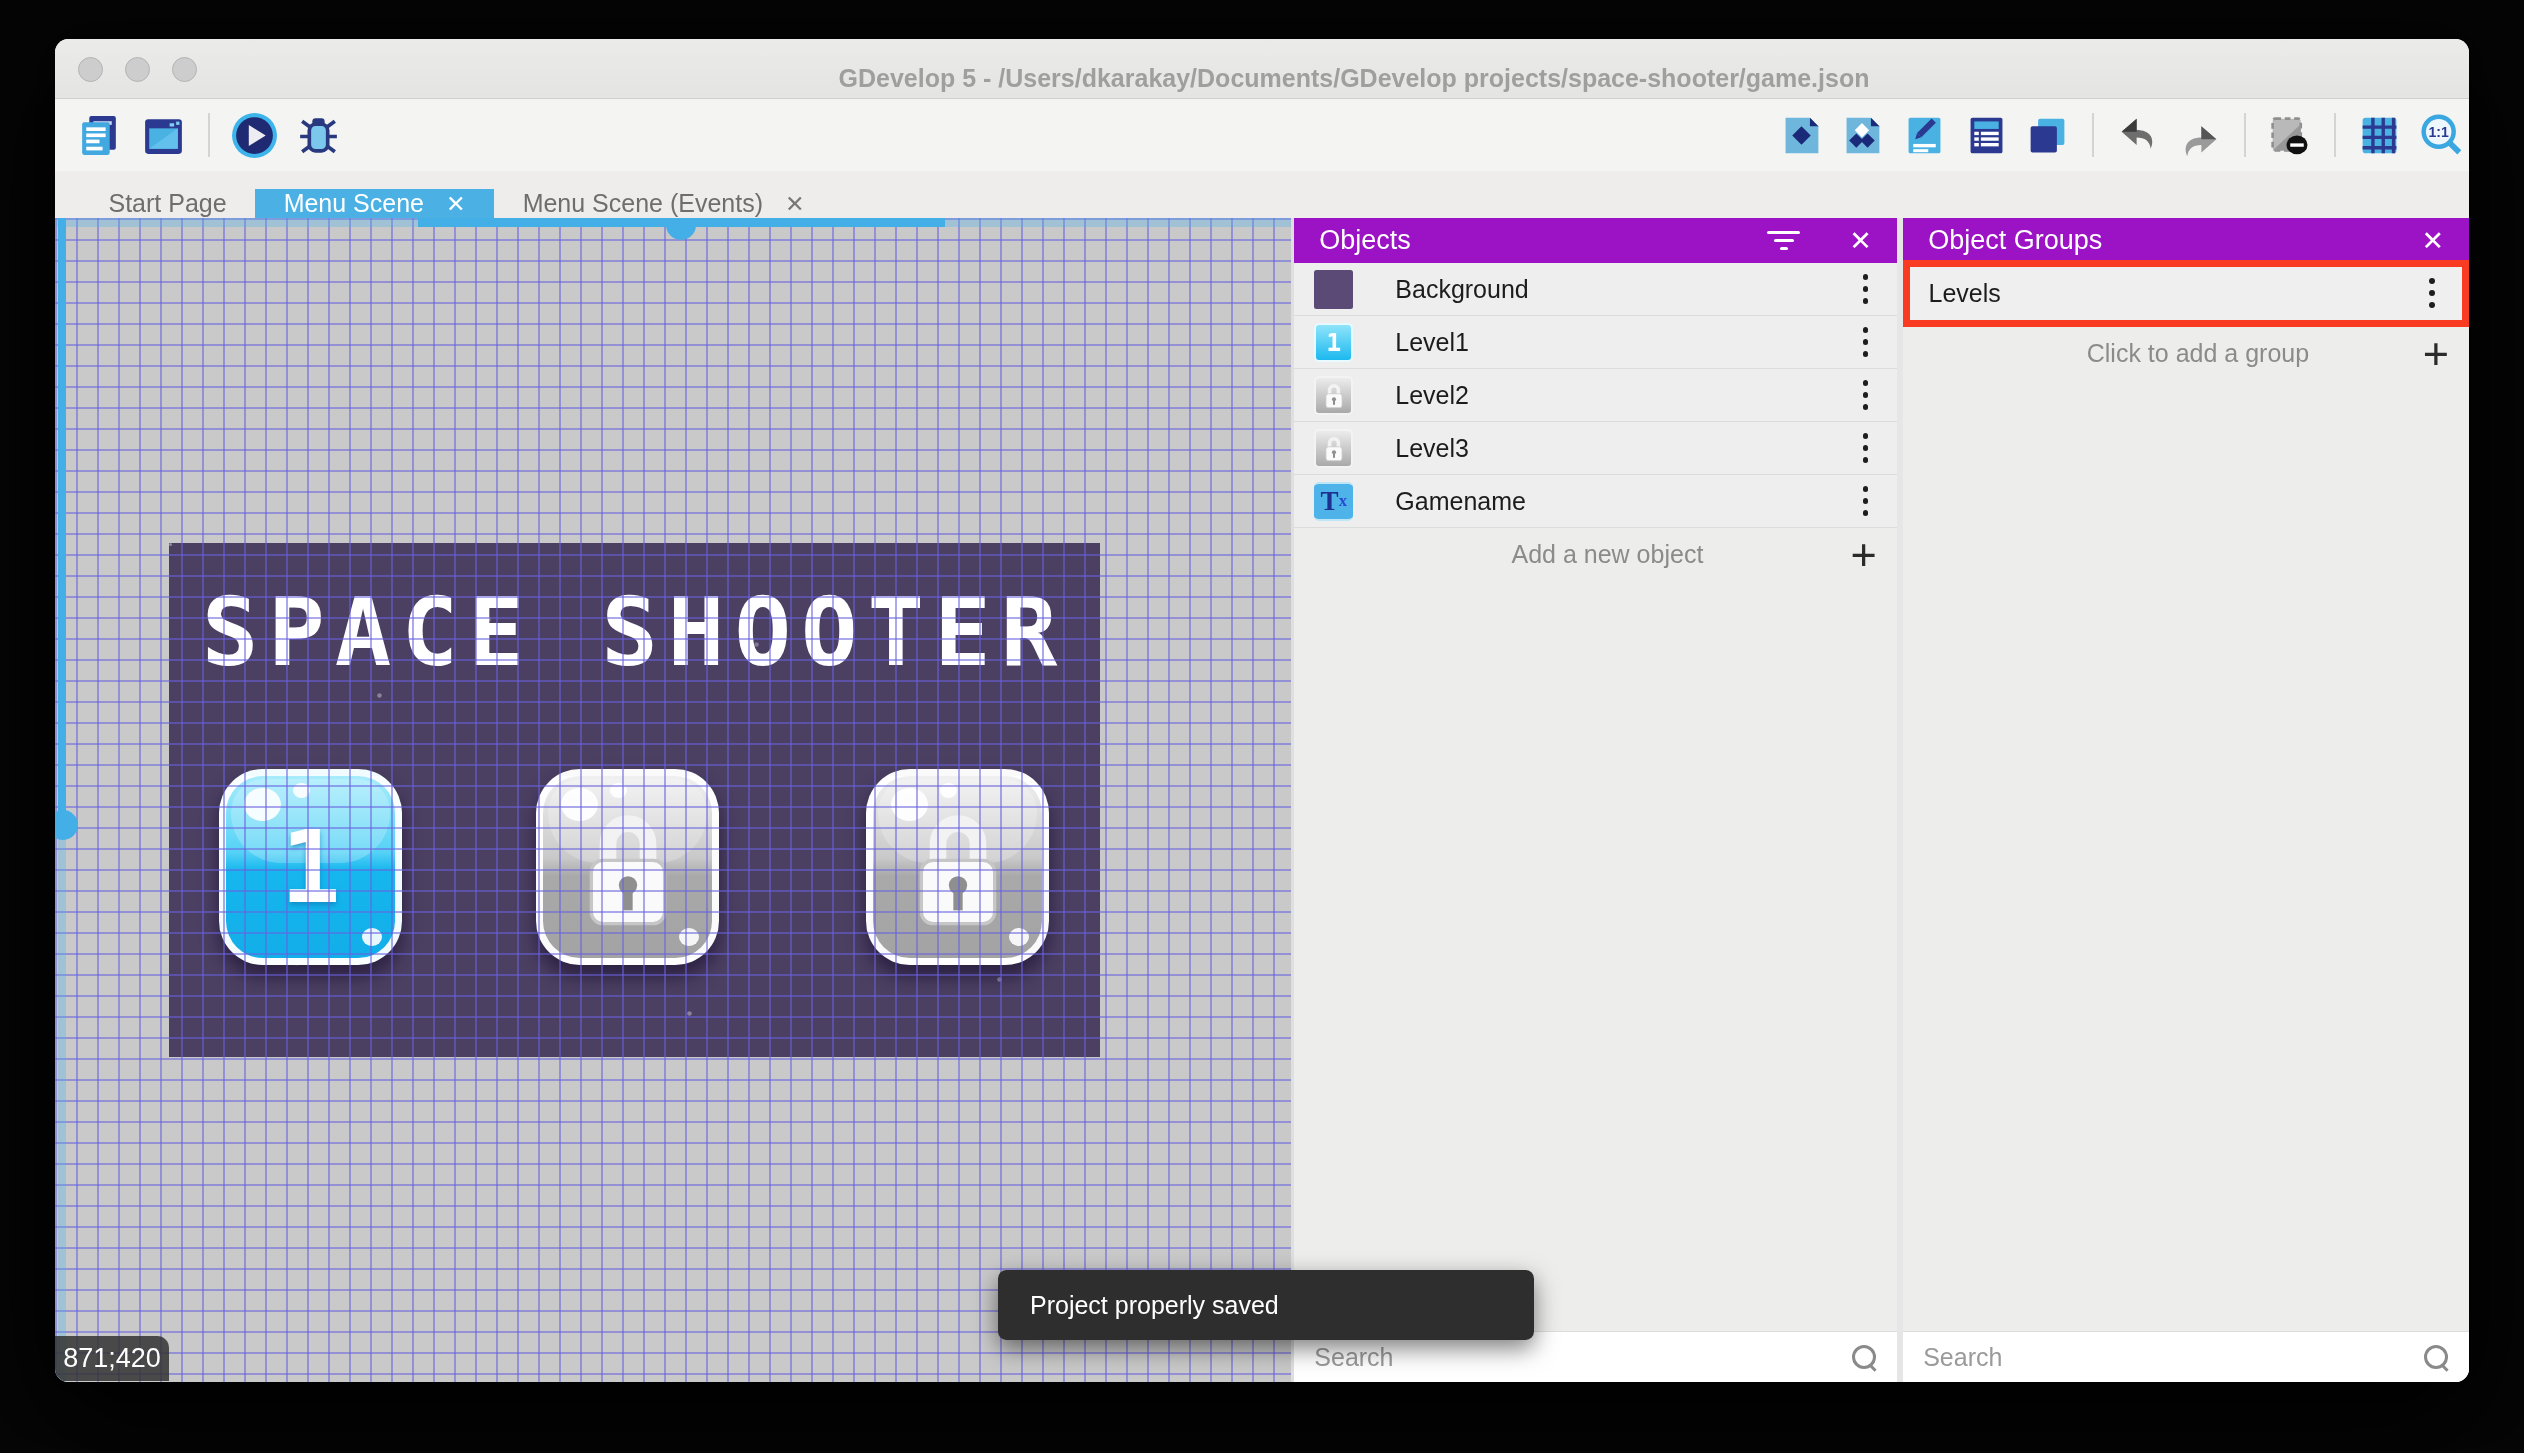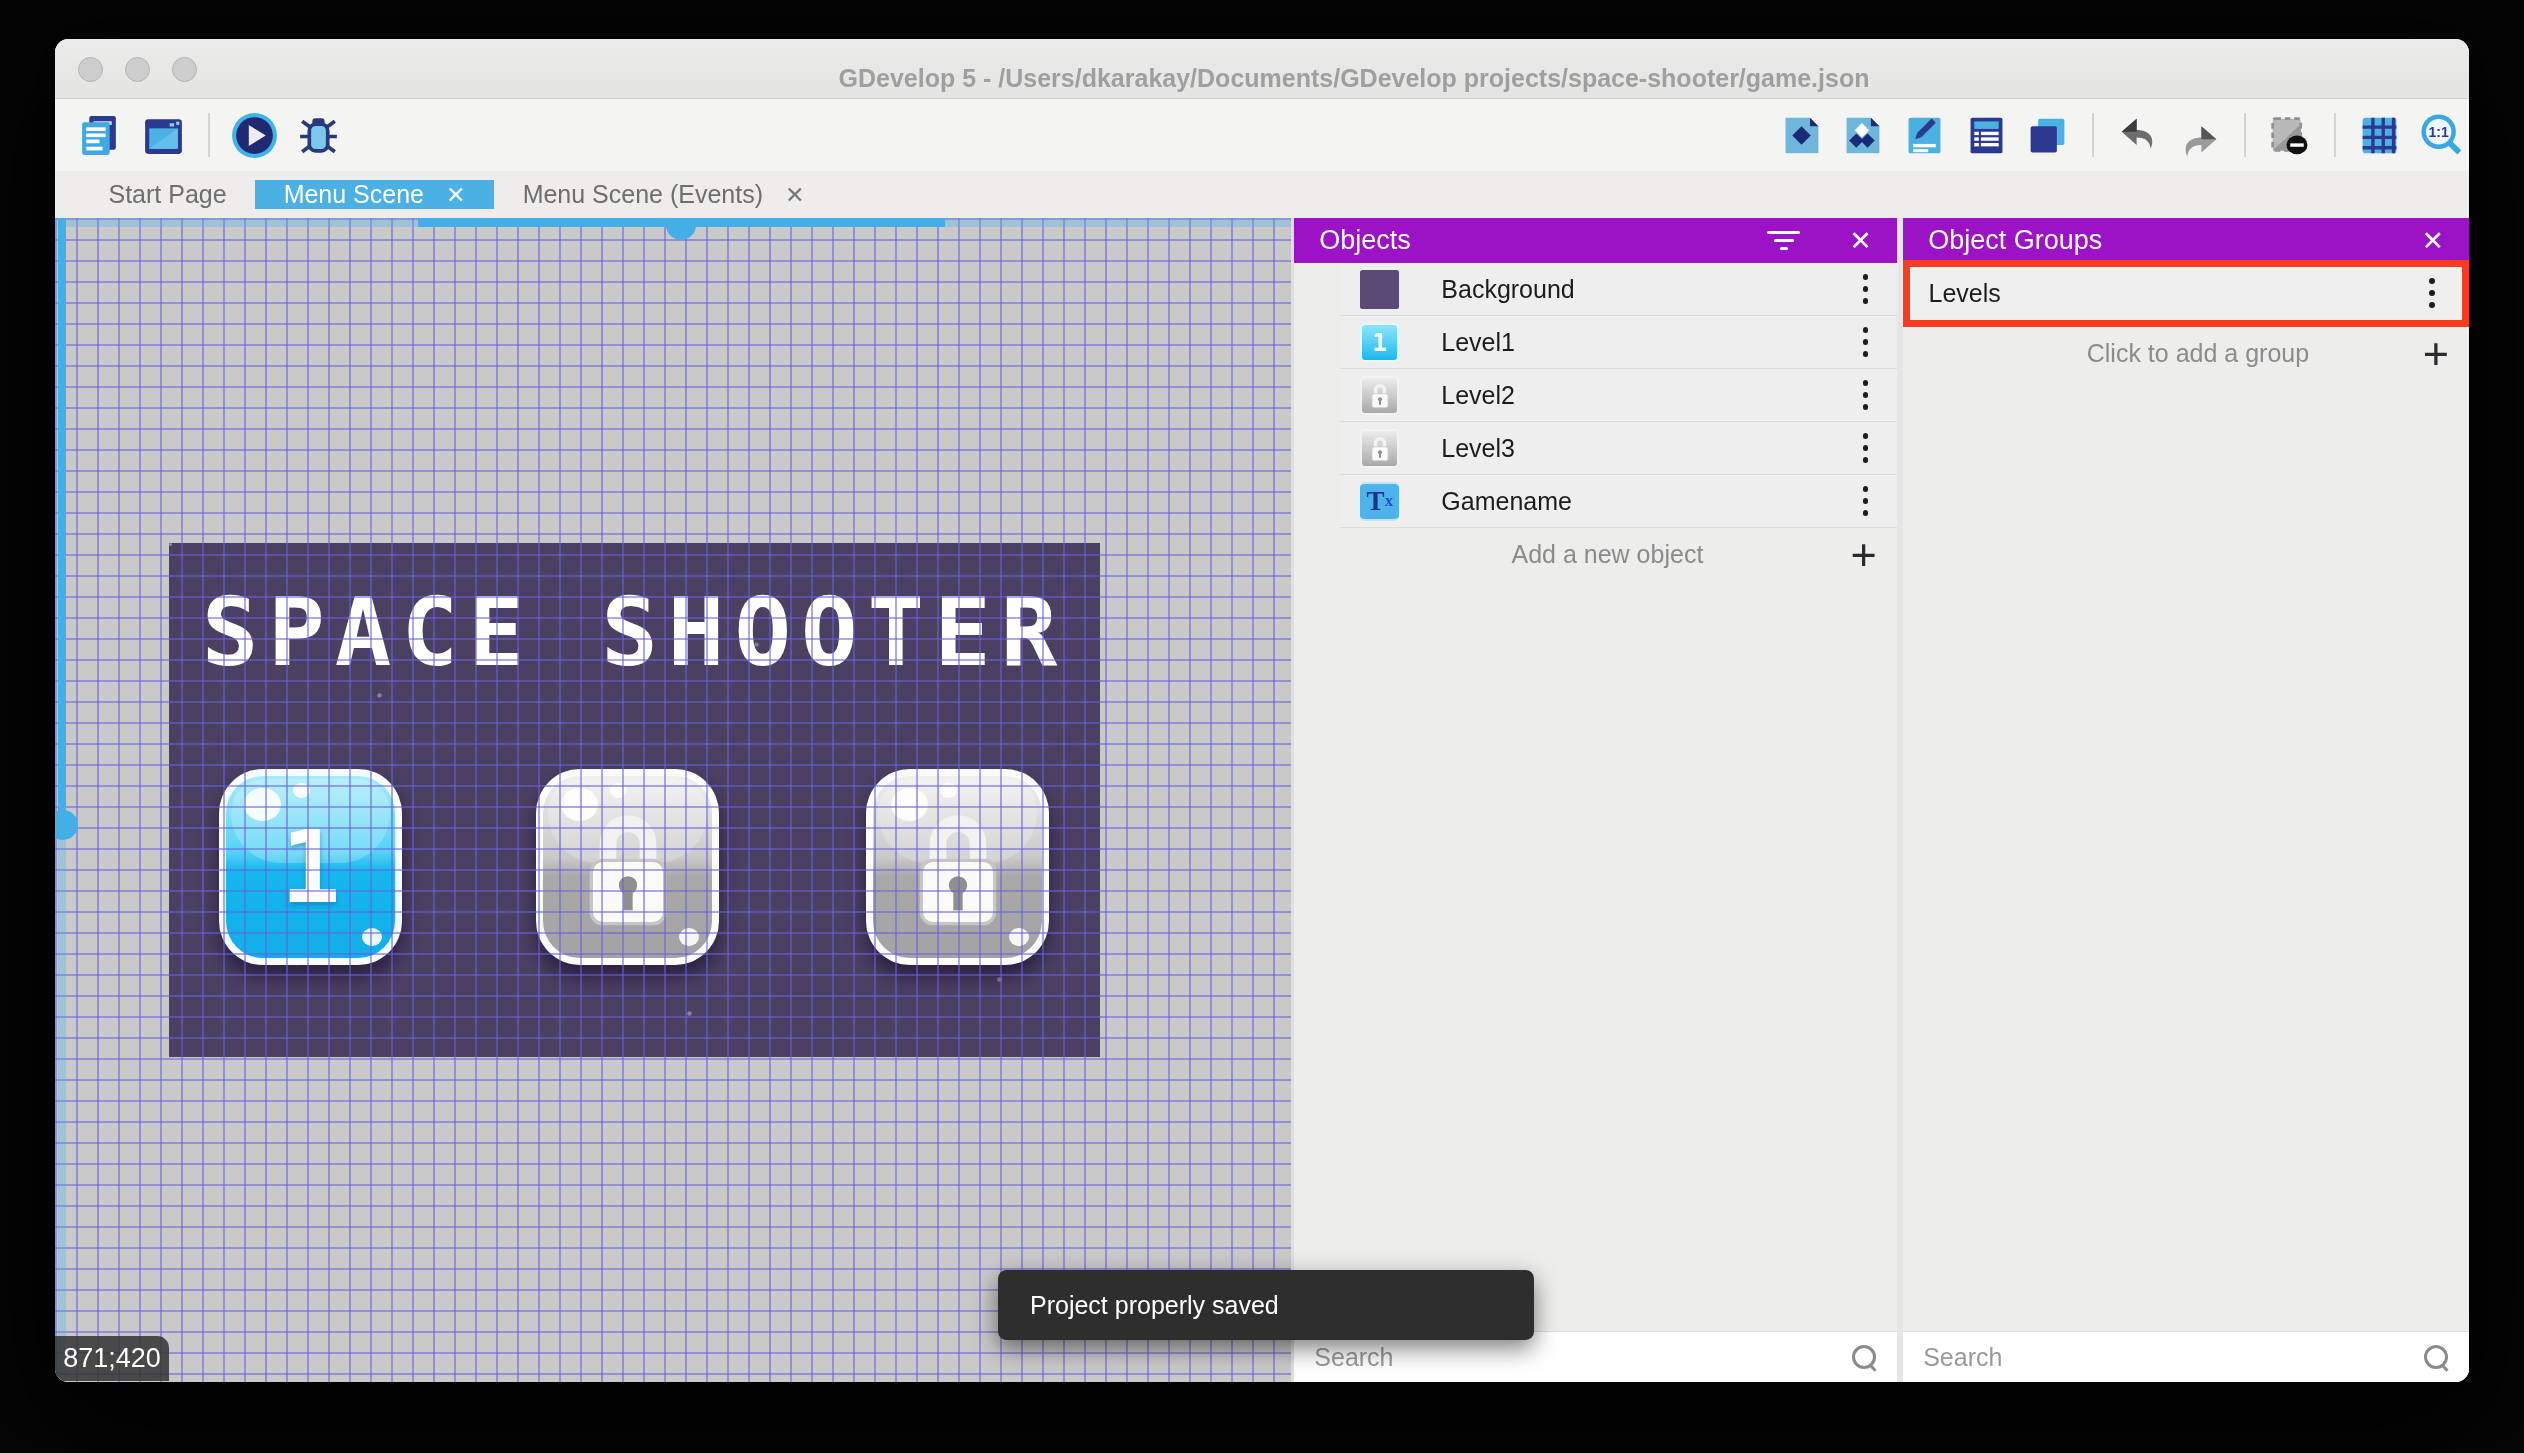--- a/index.html
+++ b/index.html
@@ -29,7 +29,7 @@
   .tb-icon.small { width:45px; height:45px; }
 
   
-  .tabbar { height:47px; background:#eeedec; display:flex; align-items:center; padding-left:25px; }
+  .tabbar { height:47px; background:#eeedec; display:flex; align-items:flex-end; padding-left:25px; }
   .tab { display:flex; align-items:center; gap:22px; padding:0 28.5px; font-size:25px; color:#6e6e6e; }
   .tab.active { background:#4bb1e5; color:#fff; }
   .tab .x { font-size:23.4px; color:#777; cursor:default; }

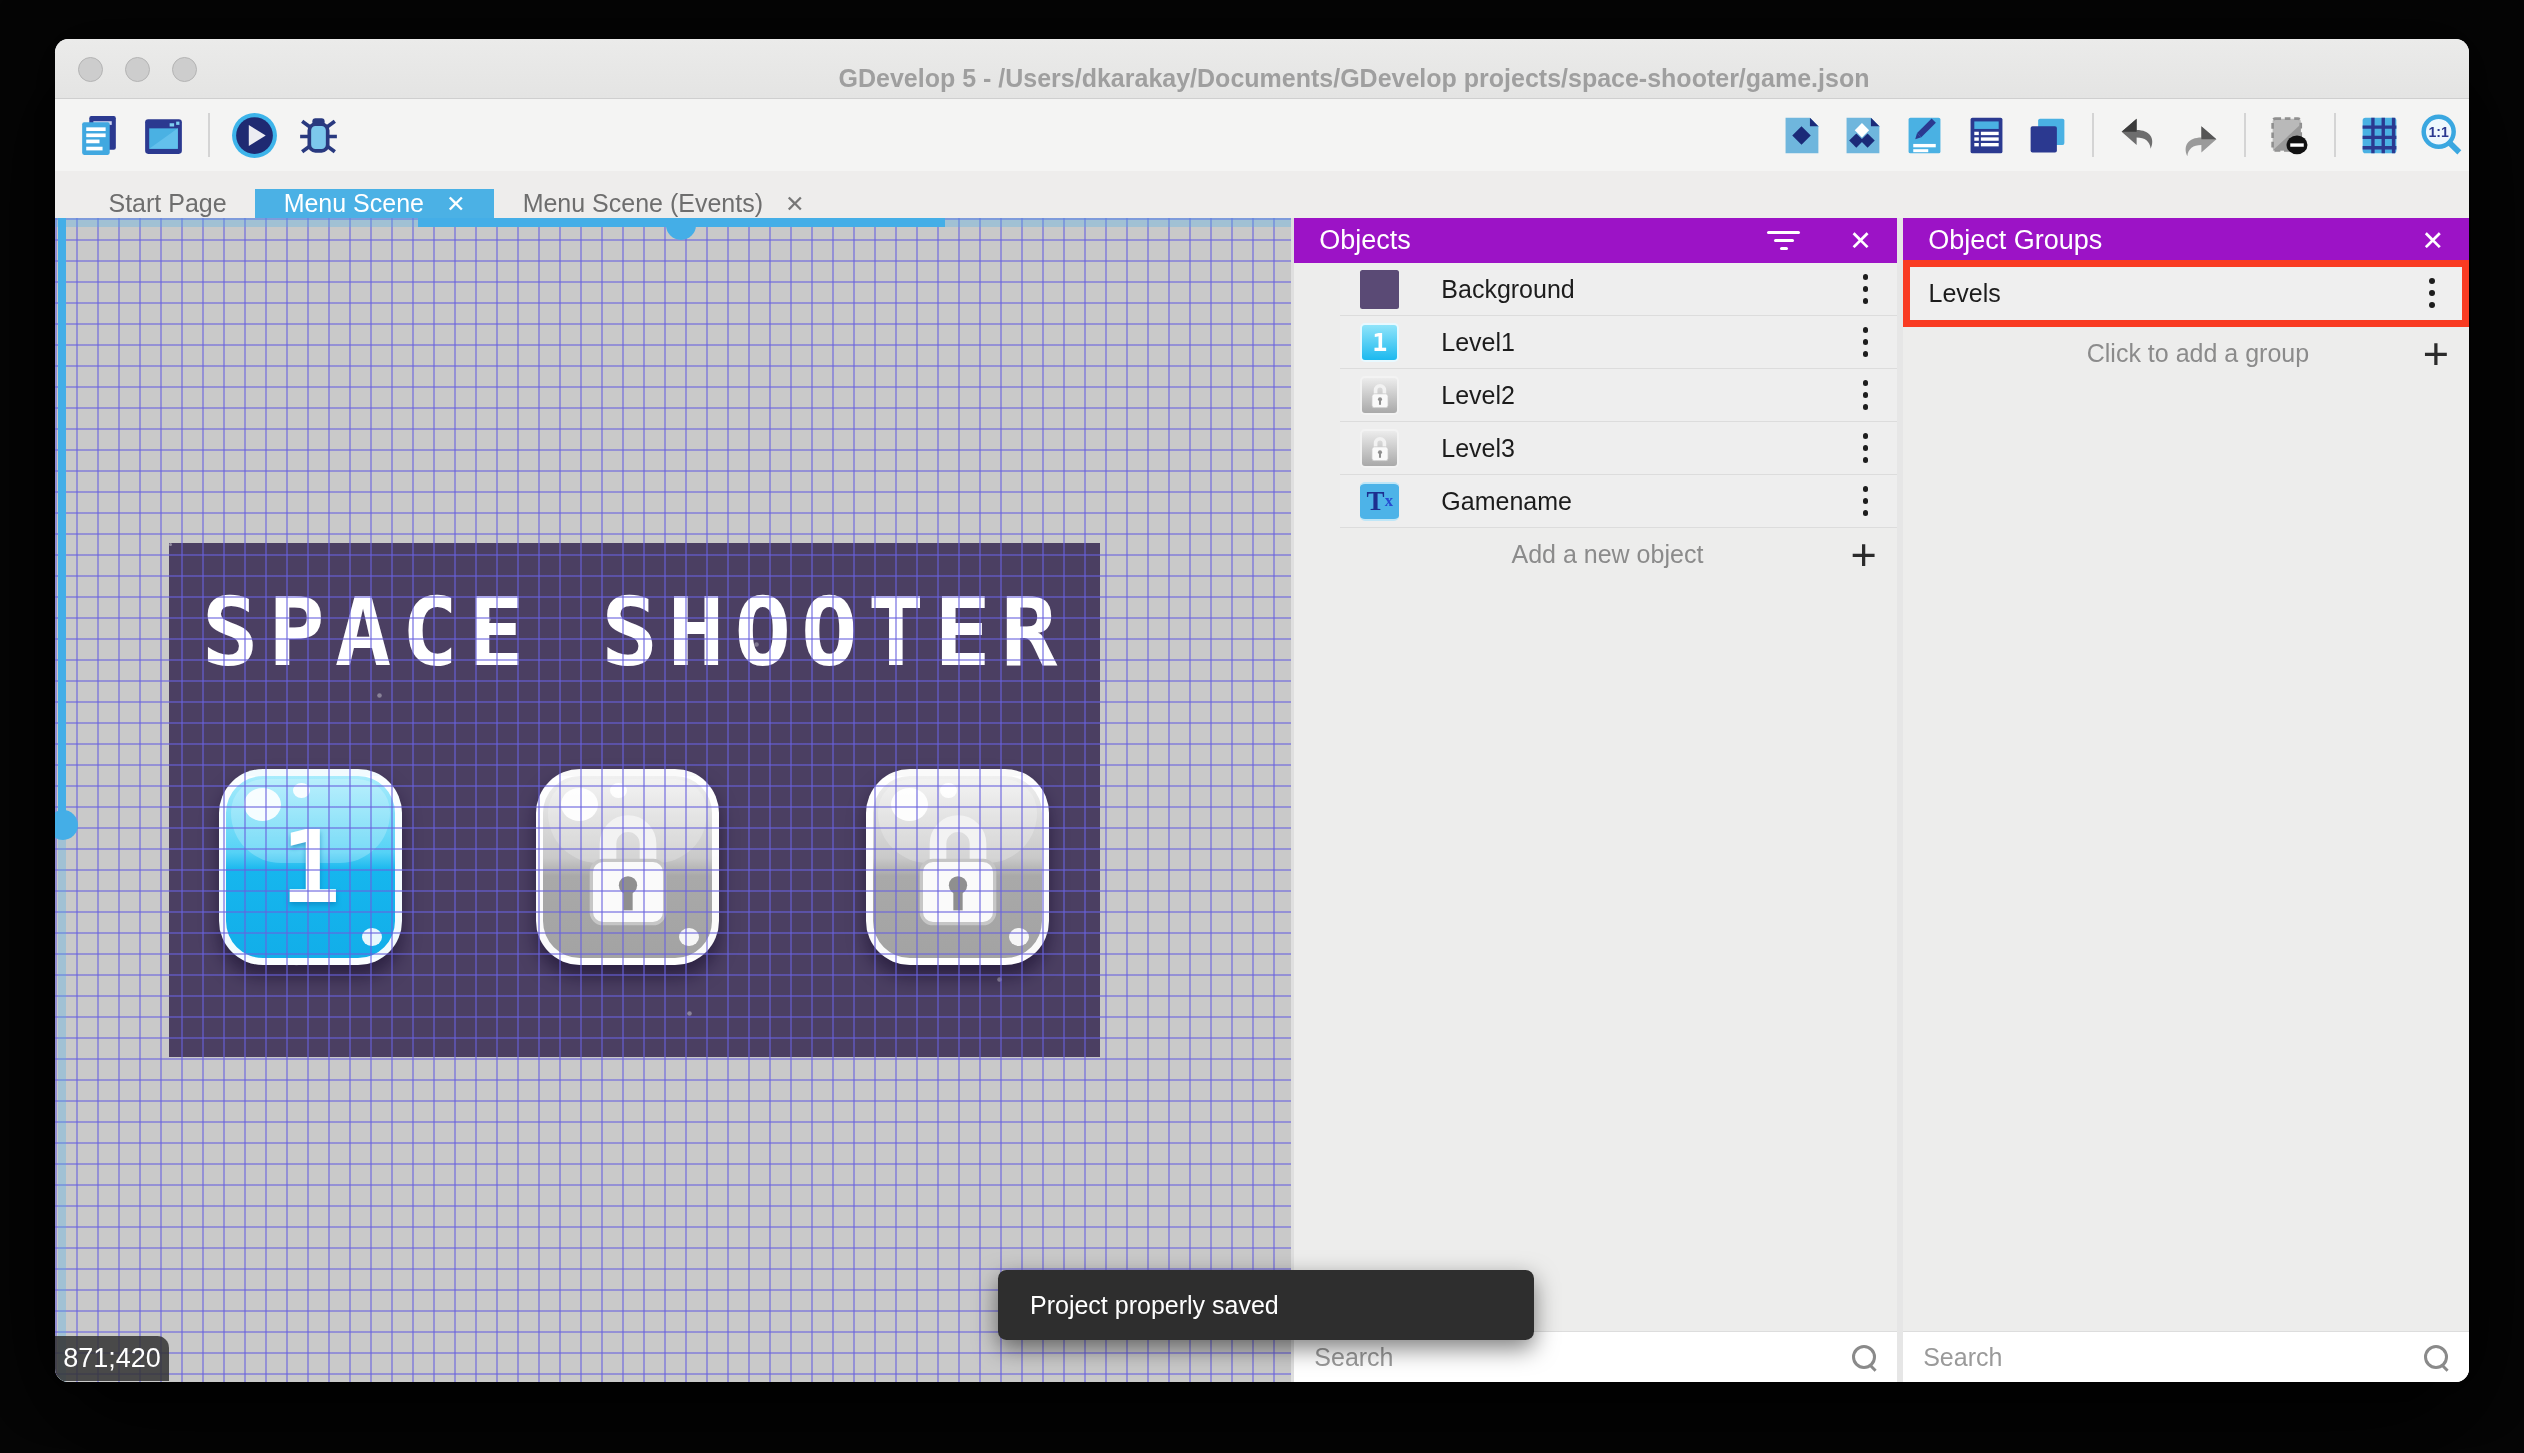--- a/index.html
+++ b/index.html
@@ -99,7 +99,7 @@
   .hx { font-size:27px; color:#fff; }
 
   .obj-row { height:53px; background:#eeeeee; border-bottom:1.7px solid #dcdcdc;
-             display:flex; align-items:center; padding:0 20px;margin-left:46px; }
+             display:flex; align-items:center; padding:0 20px; }
   .obj-thumb { width:39px; height:39px; margin-right:42px; flex:none; border-radius:5px;
                display:flex; align-items:center; justify-content:center; }
   .t-background { background:#5a4a75; border-radius:2.5px; }

